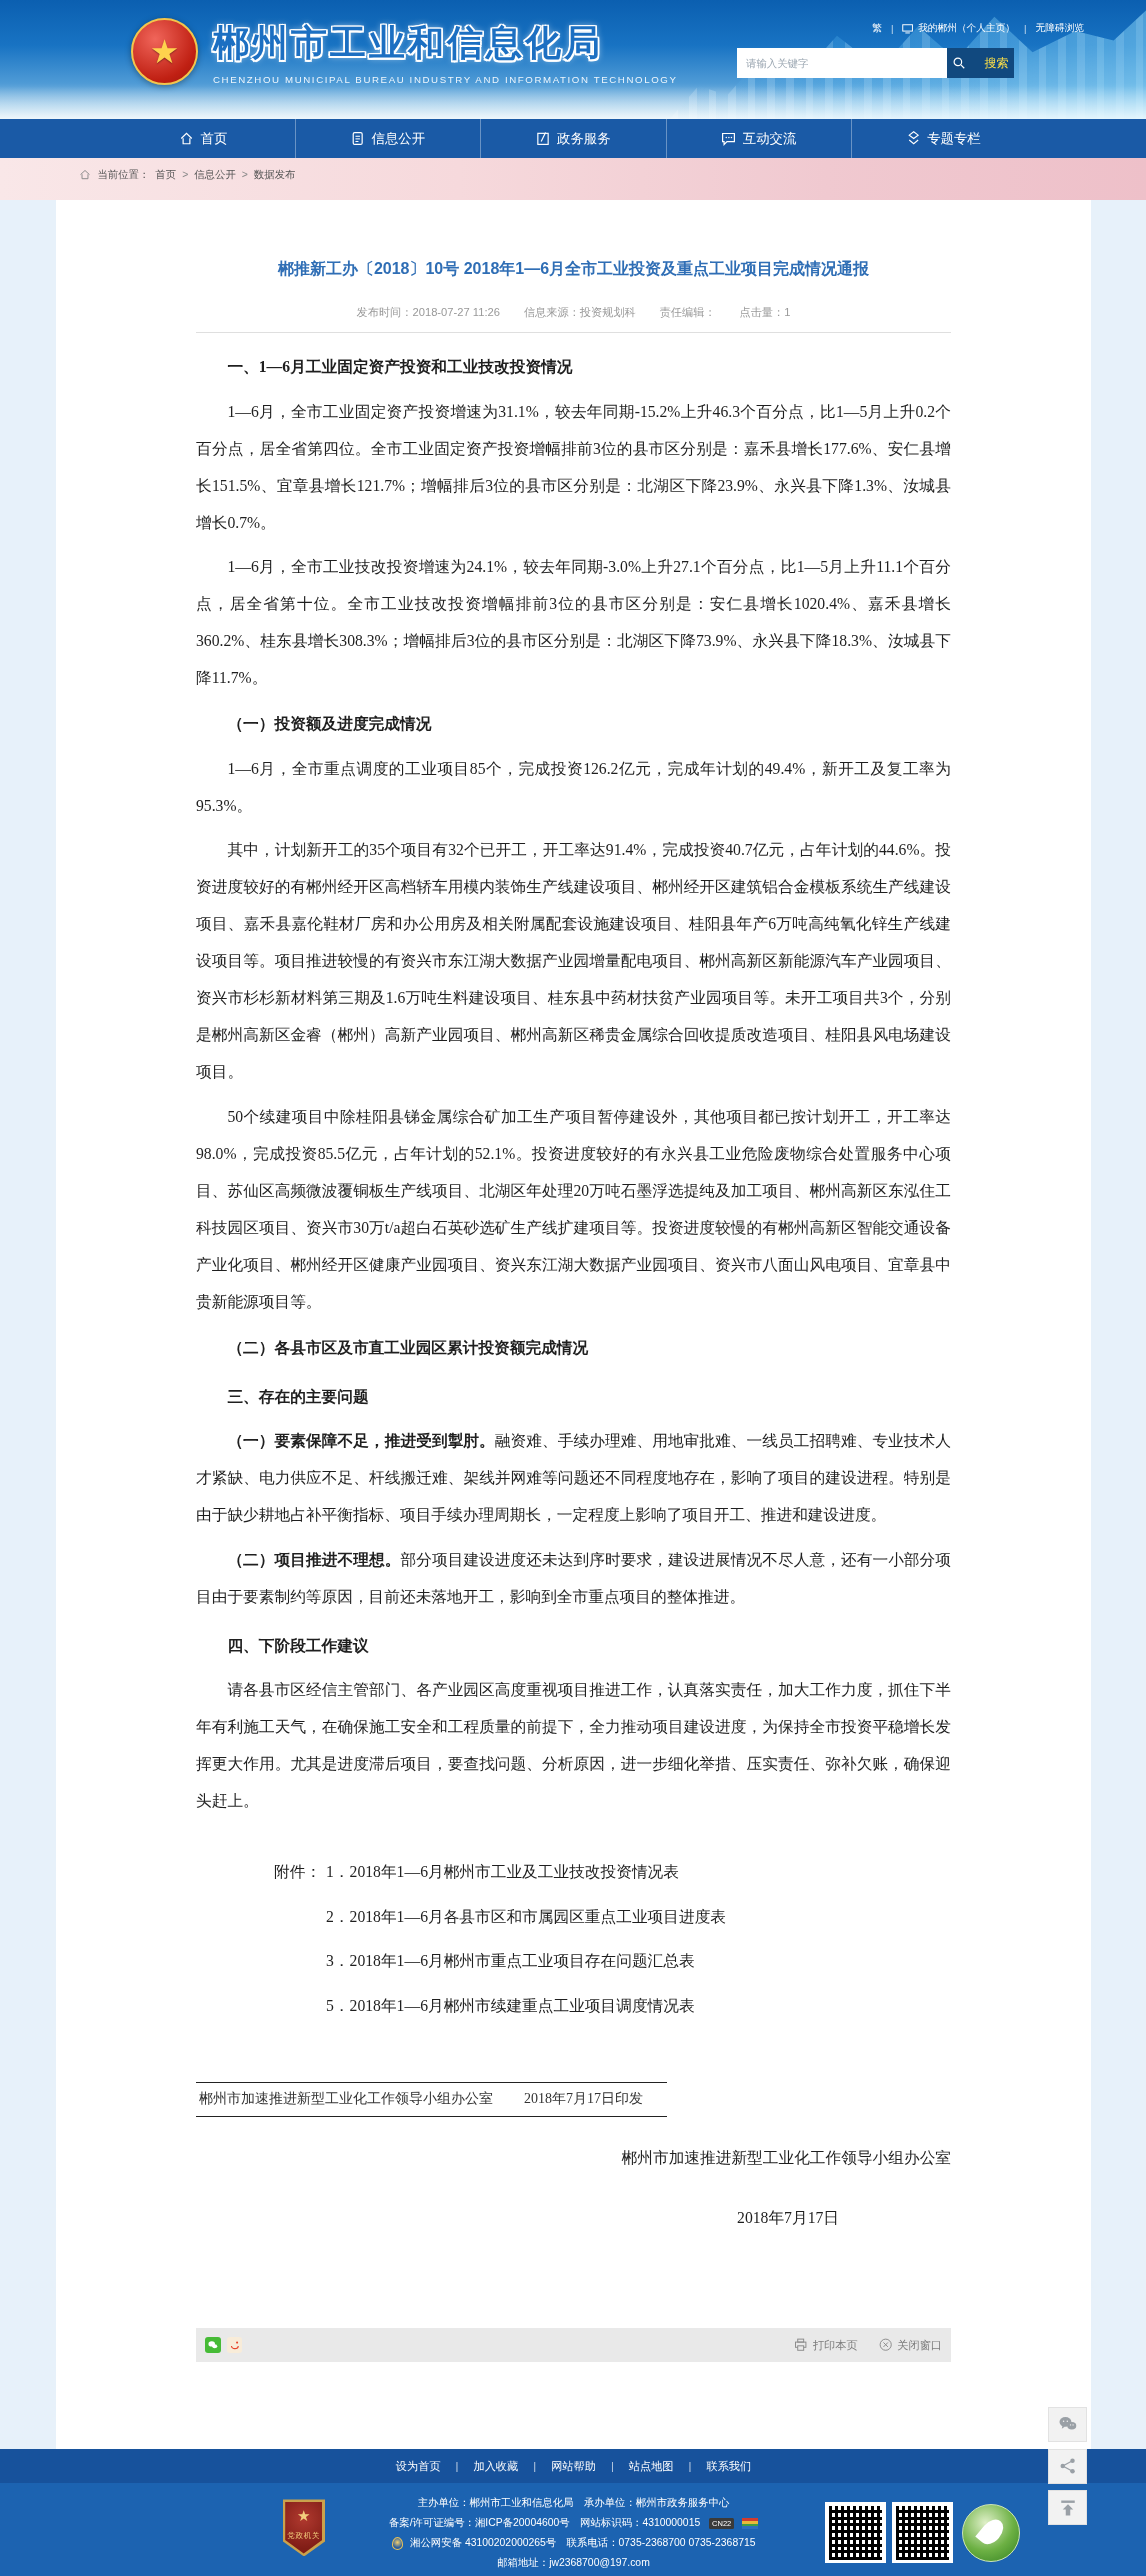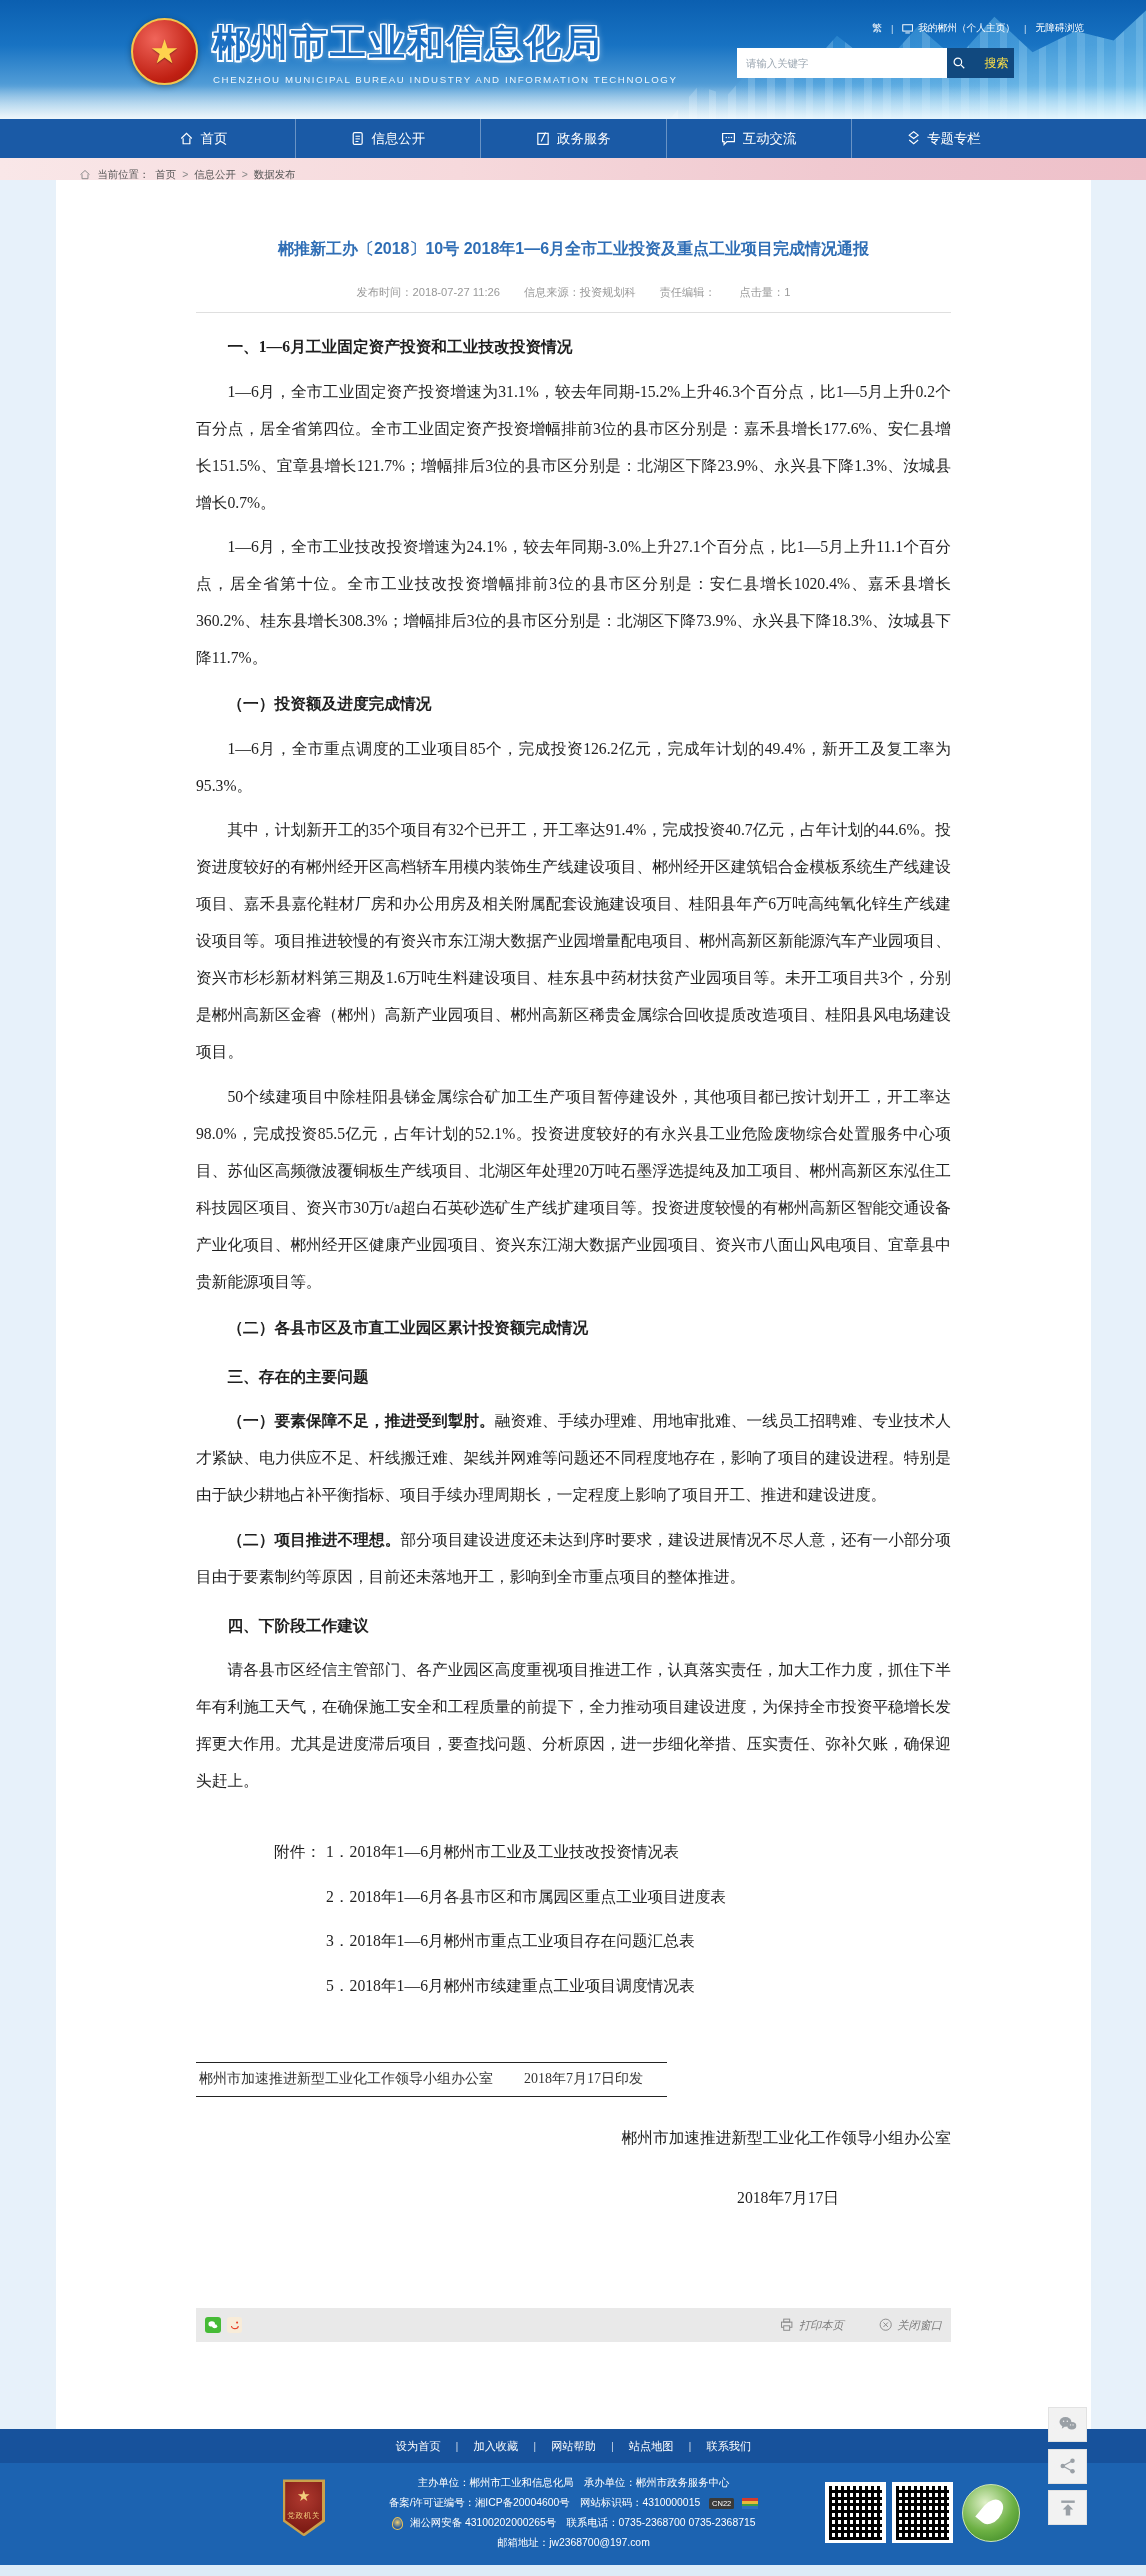--- a/index.html
+++ b/index.html
@@ -44,7 +44,7 @@
   .nicon { display:inline-flex; }
 
   
-  .crumb-band { height:22px; background:linear-gradient(90deg,#f9e7e8 0%,#f6d9dc 40%,#f0c9d0 72%,#eec0c9 100%);padding-left:20px; }
+  .crumb-band { height:42px; background:linear-gradient(90deg,#f9e7e8 0%,#f6d9dc 40%,#f0c9d0 72%,#eec0c9 100%);padding-left:20px; }
   .crumbs { width:1035px; margin:0 auto; height:33px; display:flex; align-items:center; gap:6px; font-size:10.4px; color:#555; padding-left:13.4px; }
   .crumbs a { color:#555; text-decoration:none; cursor:pointer; }
   .crumbs .bsep { color:#888; }

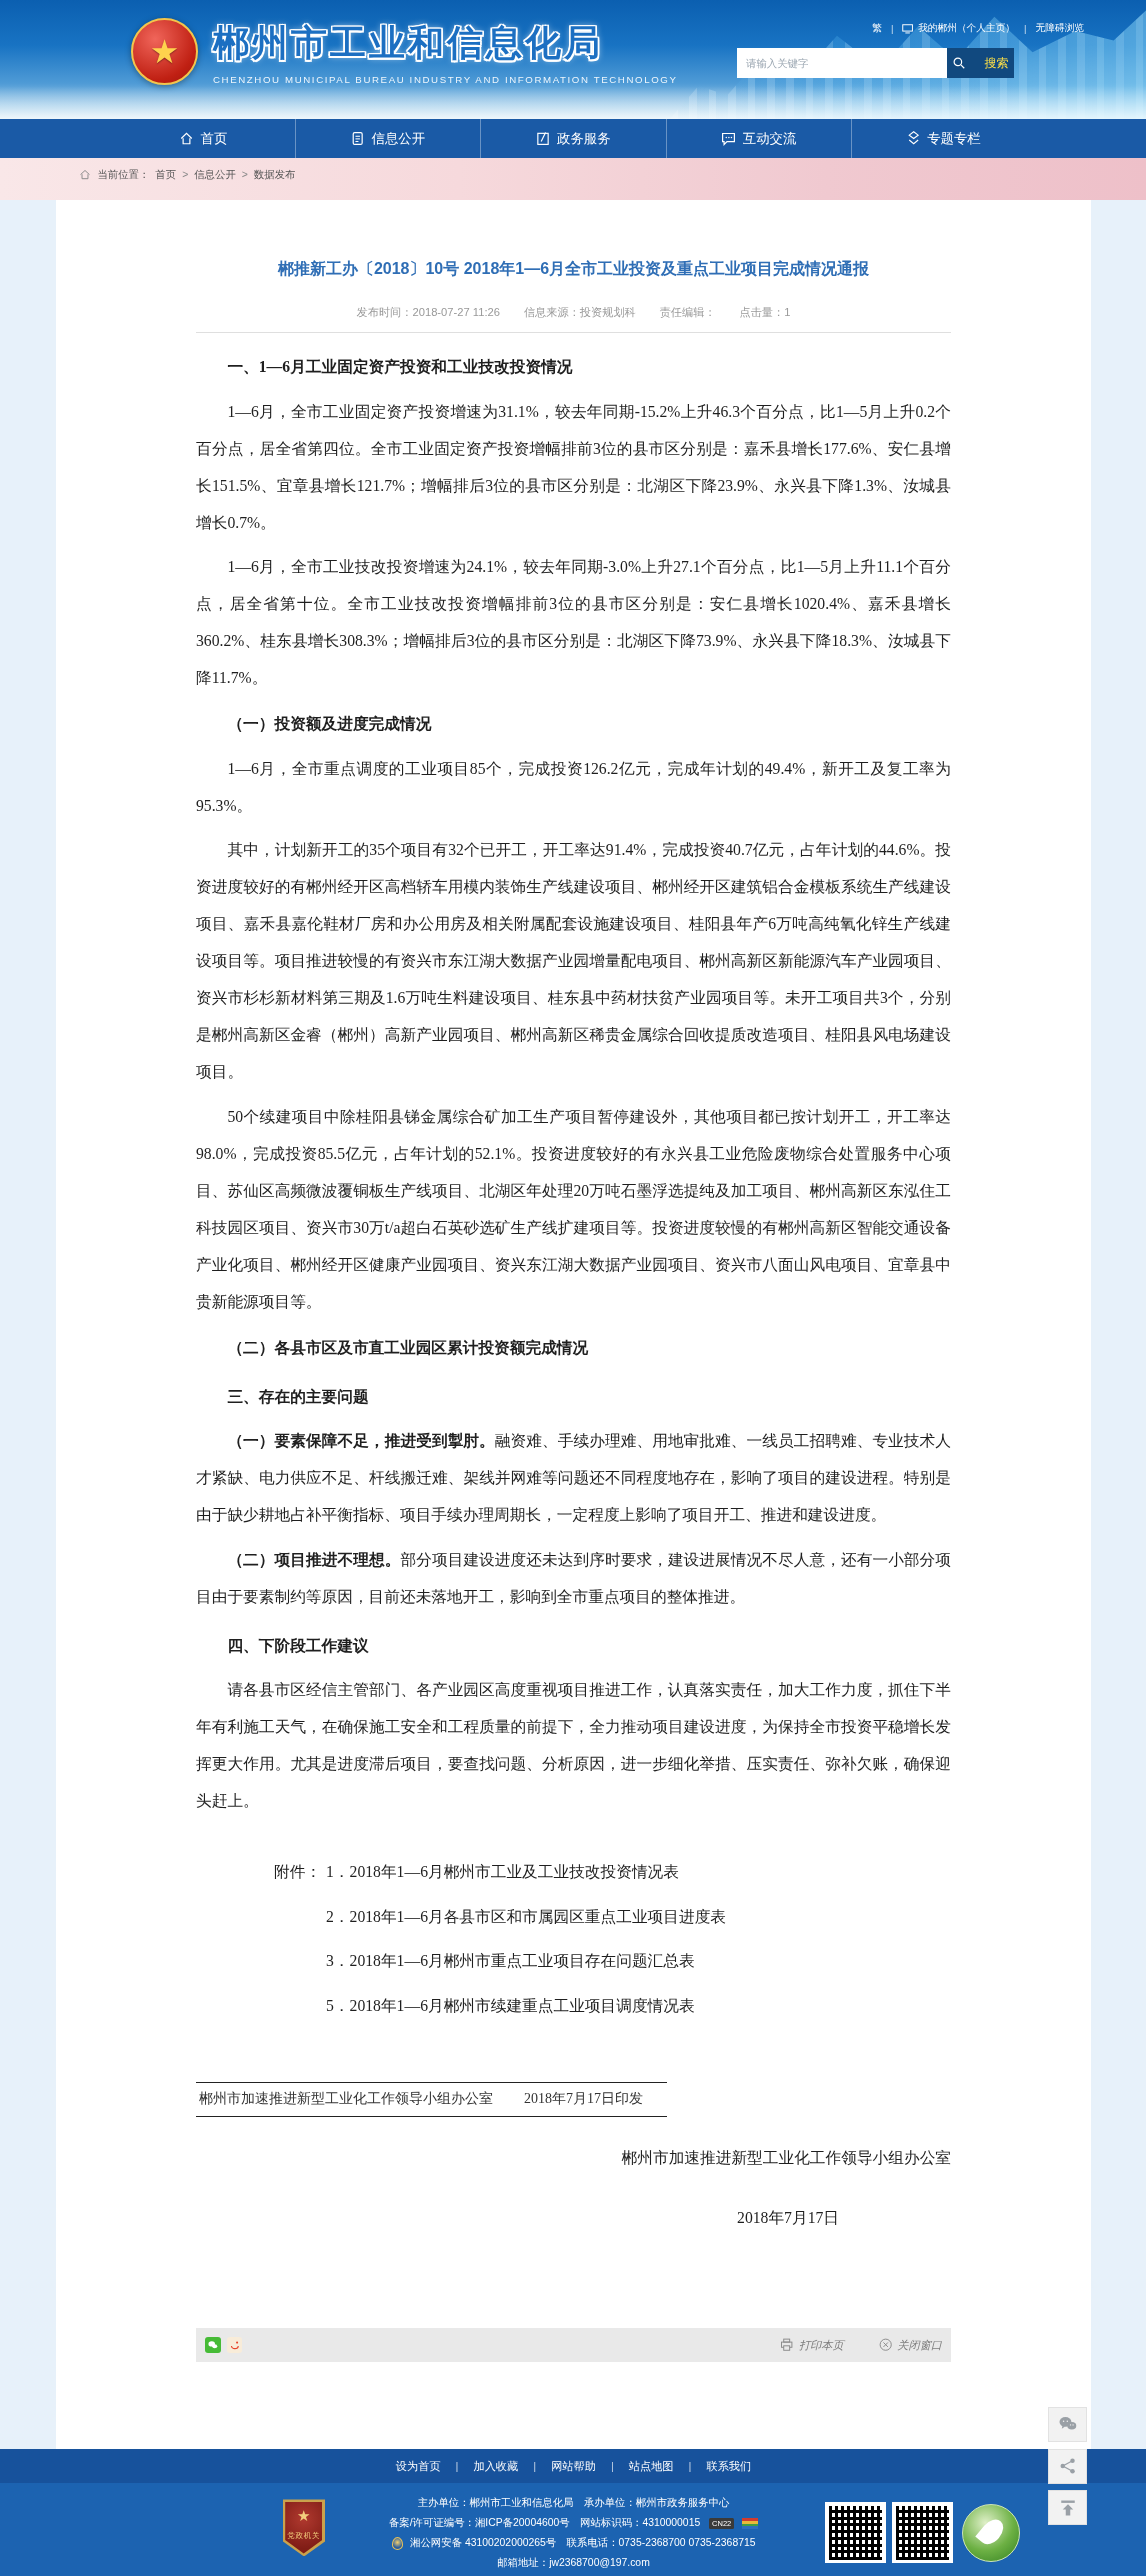--- a/index.html
+++ b/index.html
@@ -72,7 +72,7 @@
   .share-icons { display:flex; gap:6px; }
   .wechat-sq { width:15.7px; height:15.7px; border-radius:3px; background:#46bb36; display:flex; align-items:center; justify-content:center; cursor:pointer; }
   .weibo-sq { width:15.7px; height:15.7px; border-radius:3px; background:#f8ecd9; display:flex; align-items:center; justify-content:center; cursor:pointer; }
-  .bar-actions { display:flex; align-items:center; gap:35px; color:#7d7d7d; font-size:11.2px;font-style:italic; }
+  .bar-actions { display:flex; align-items:center; gap:21px; color:#7d7d7d; font-size:11.2px; }
   .bar-actions a { color:#7d7d7d; text-decoration:none; display:inline-flex; align-items:center; gap:5.2px; cursor:pointer; }
 
   

